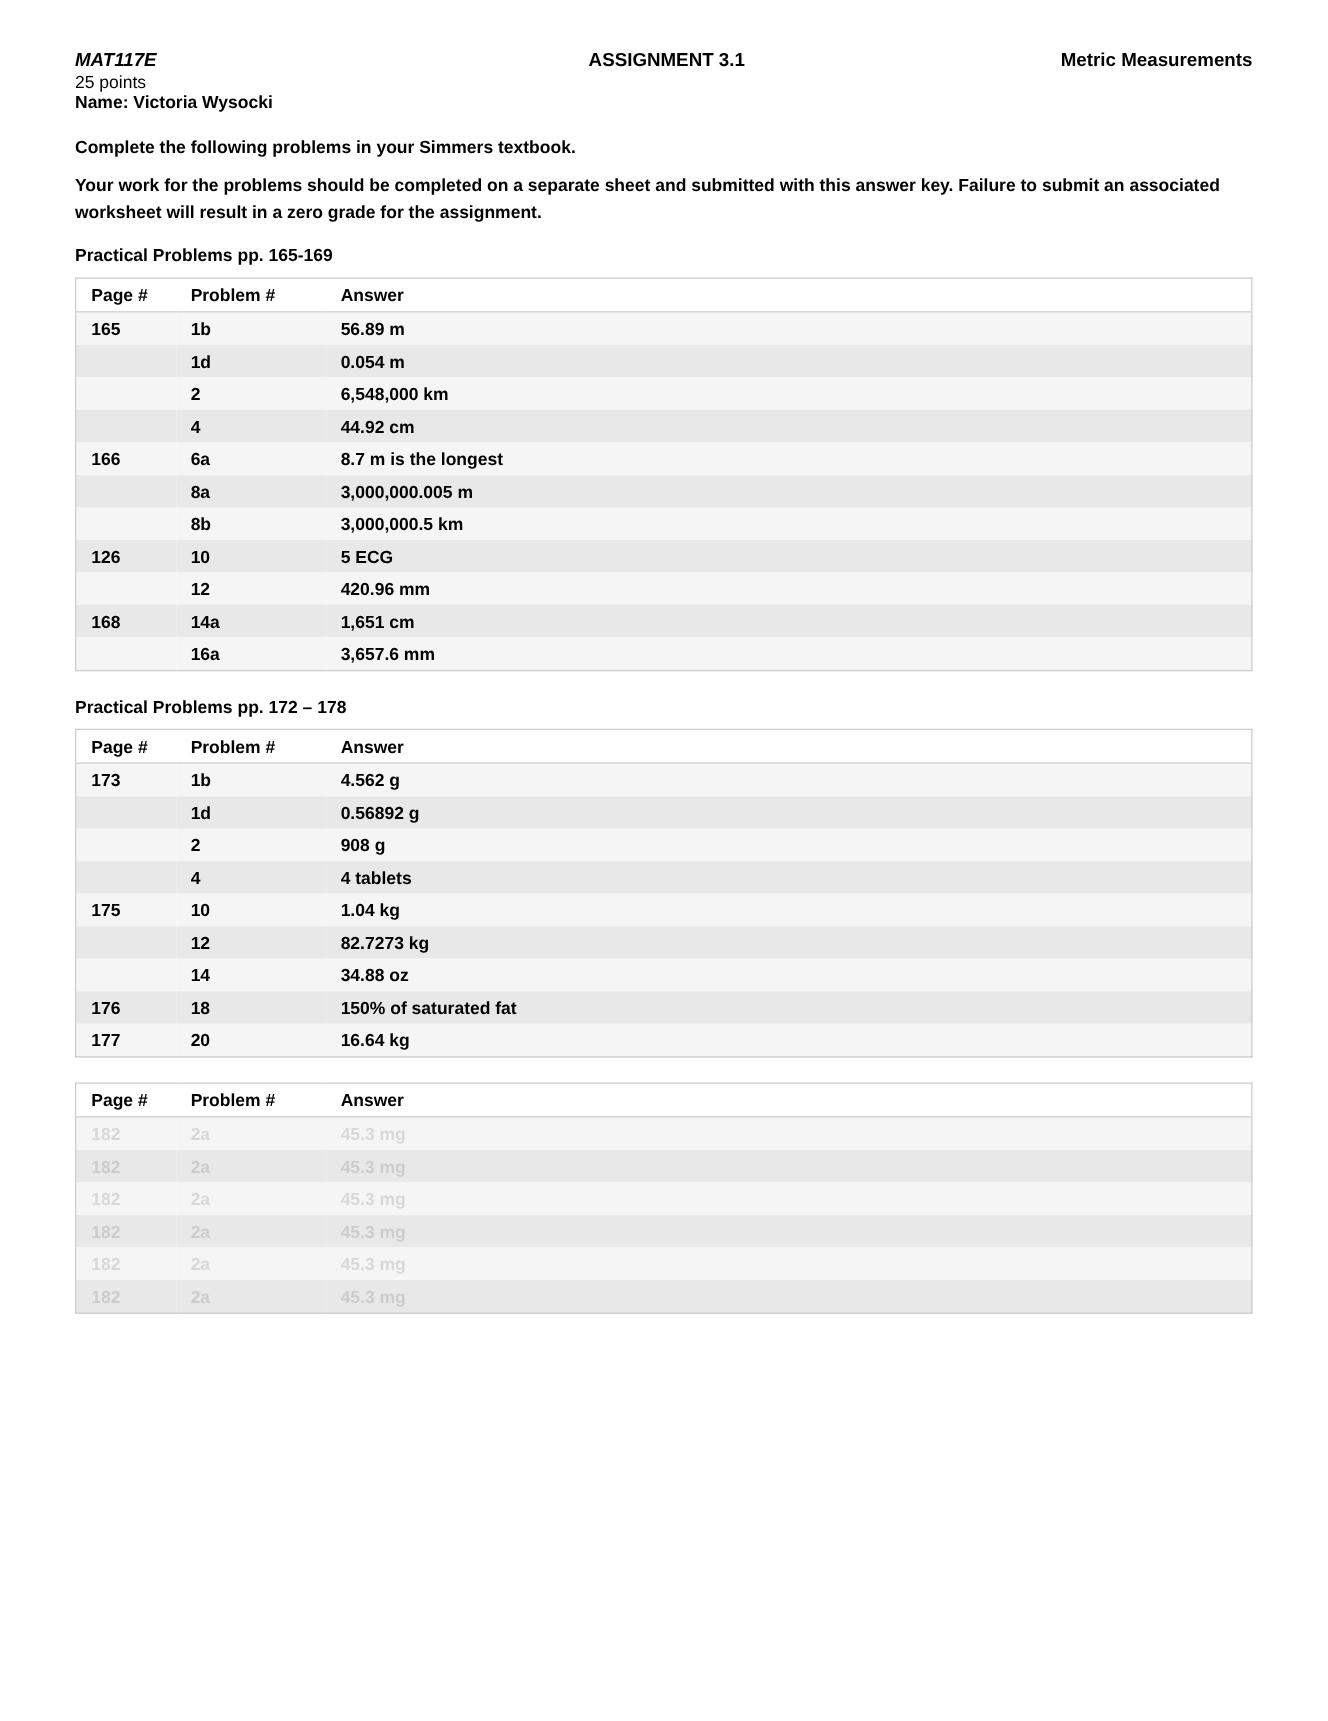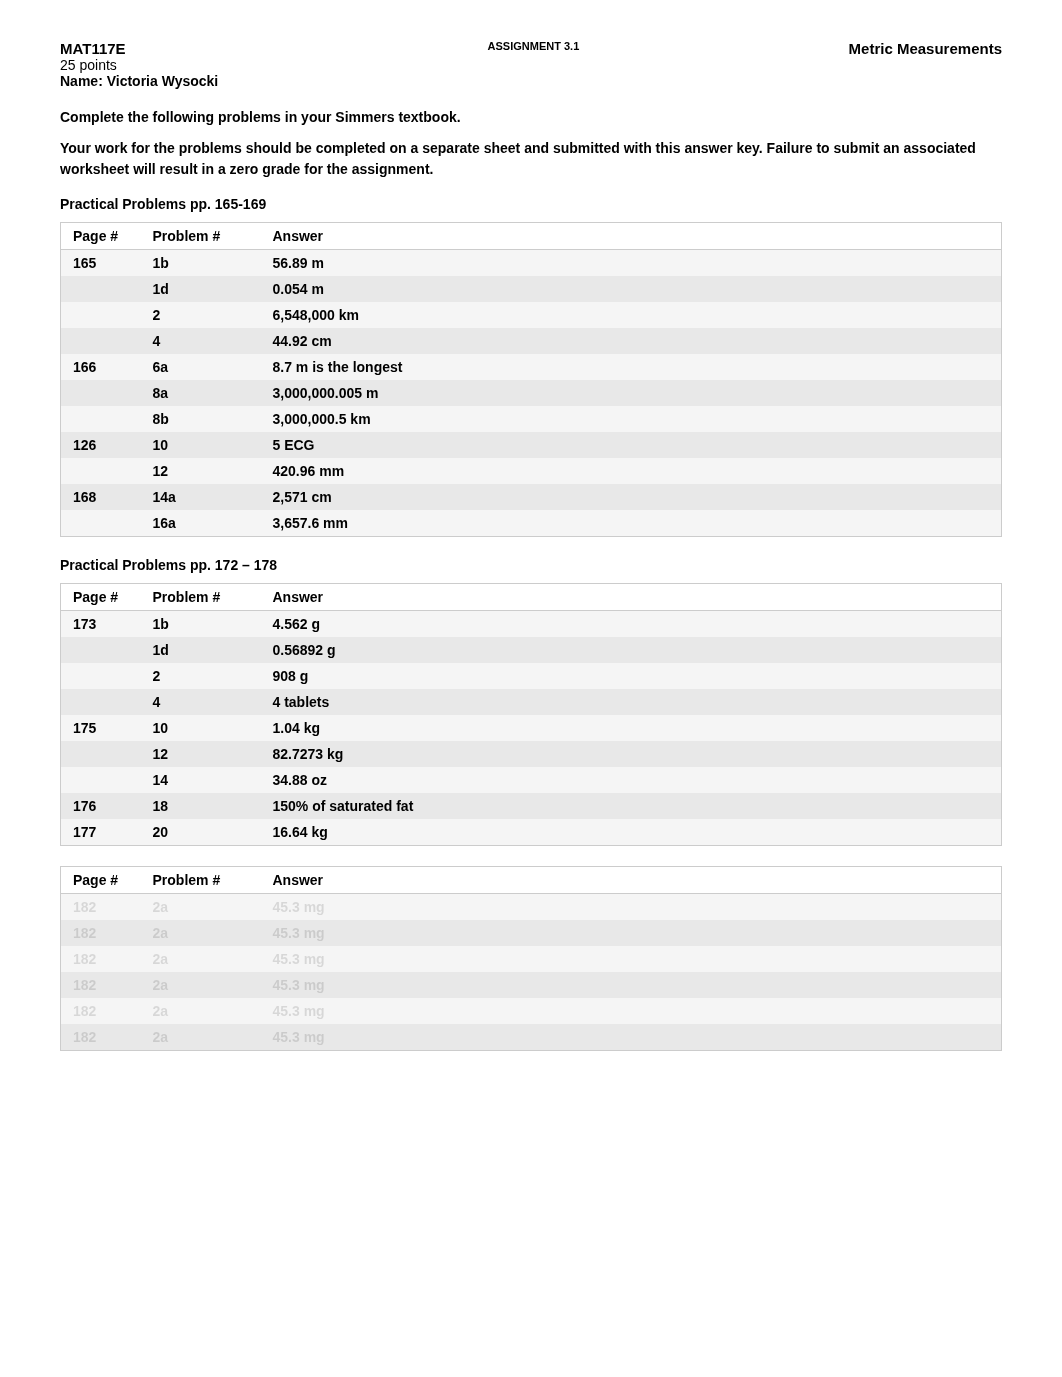--- a/index.html
+++ b/index.html
@@ -25,6 +25,7 @@
     .course-code {
       font-weight: bold;
       font-size: 15px;
+      font-style: italic;
     }
     .points {
       font-size: 14px;

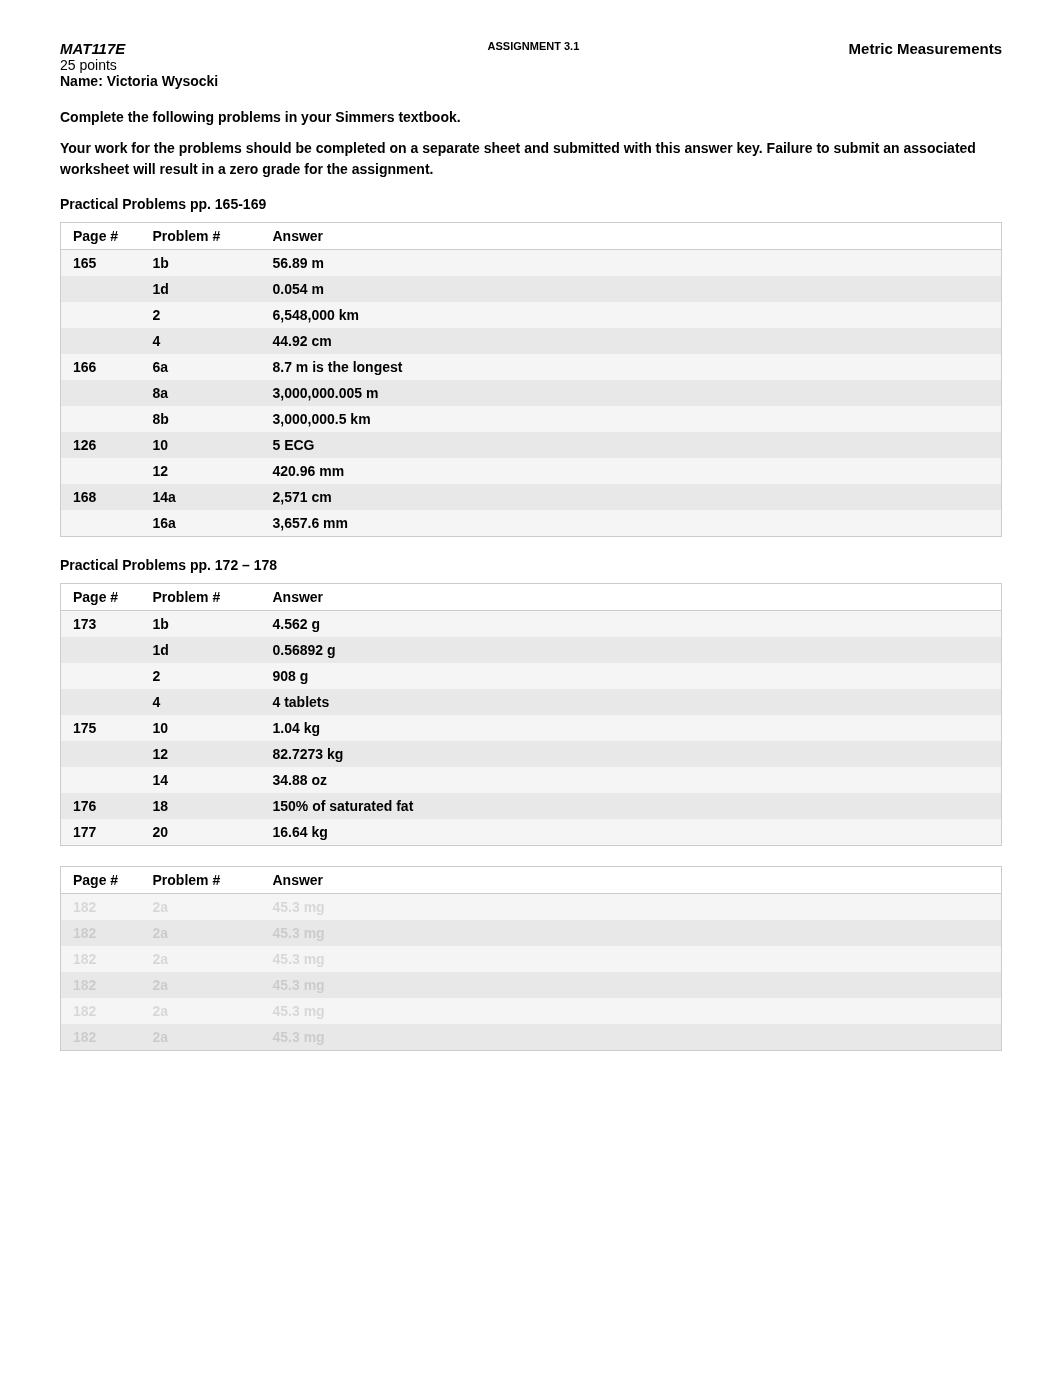--- a/index.html
+++ b/index.html
@@ -36,7 +36,7 @@
     }
     .assignment-title {
       font-weight: bold;
-      font-size: 11px;
+      font-size: 15px;
       text-align: center;
     }
     .doc-title {

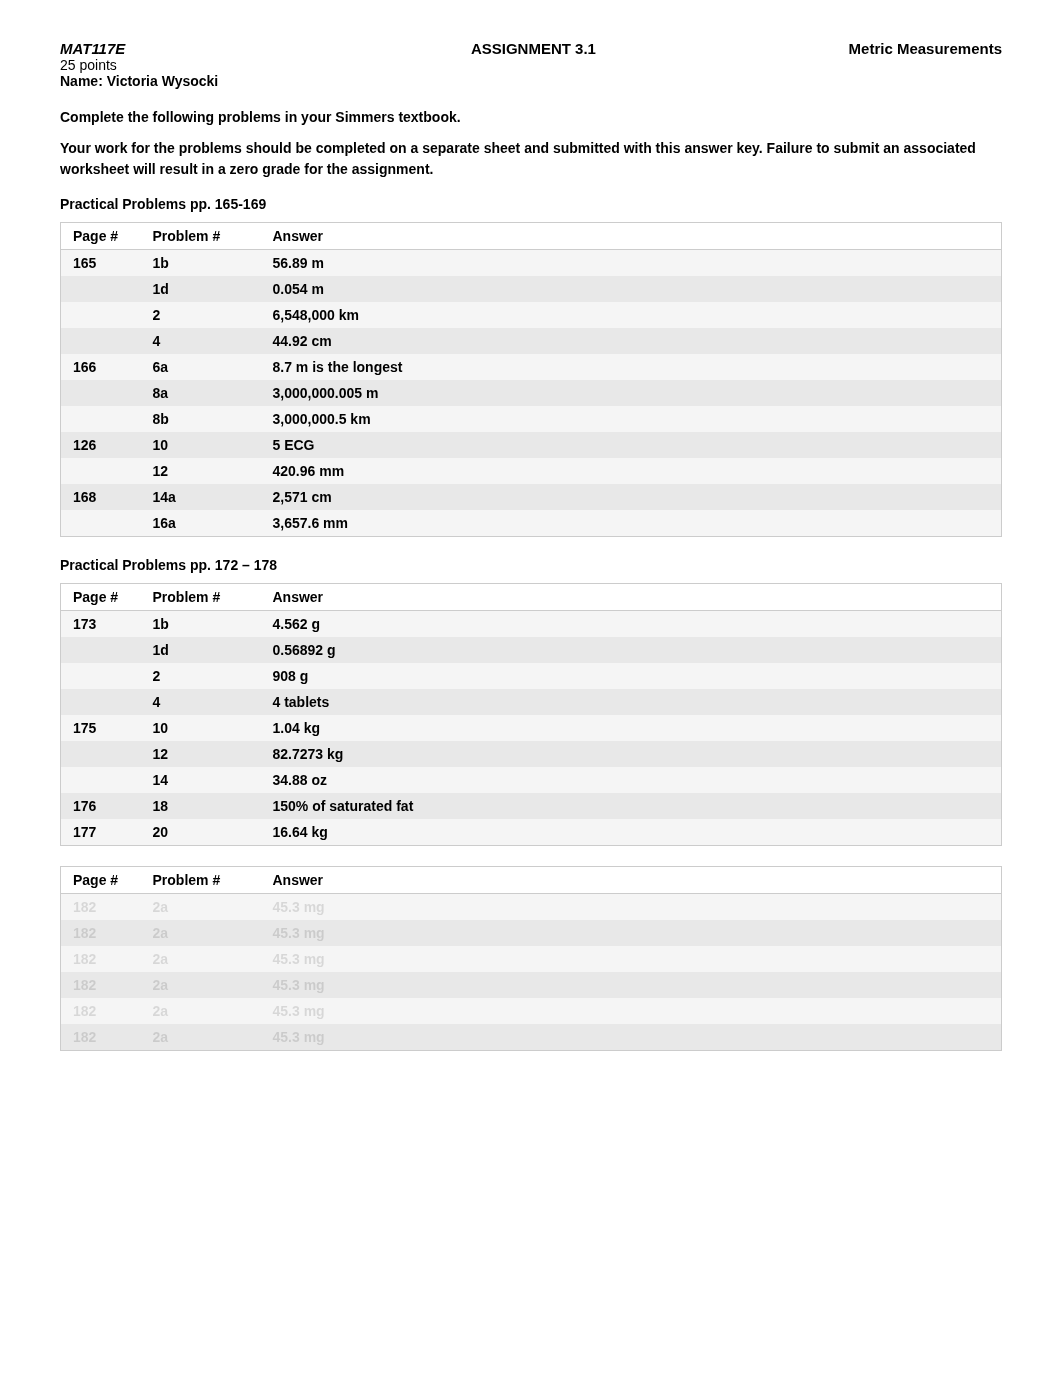--- a/index.html
+++ b/index.html
@@ -167,7 +167,7 @@
         <tr>
           <td style="font-weight: bold;">168</td>
           <td style="font-weight: bold;">14a</td>
-          <td style="font-weight: bold;">2,571 cm</td>
+          <td style="font-weight: bold;">1,651 cm</td>
         </tr>
         <tr>
           <td></td>

